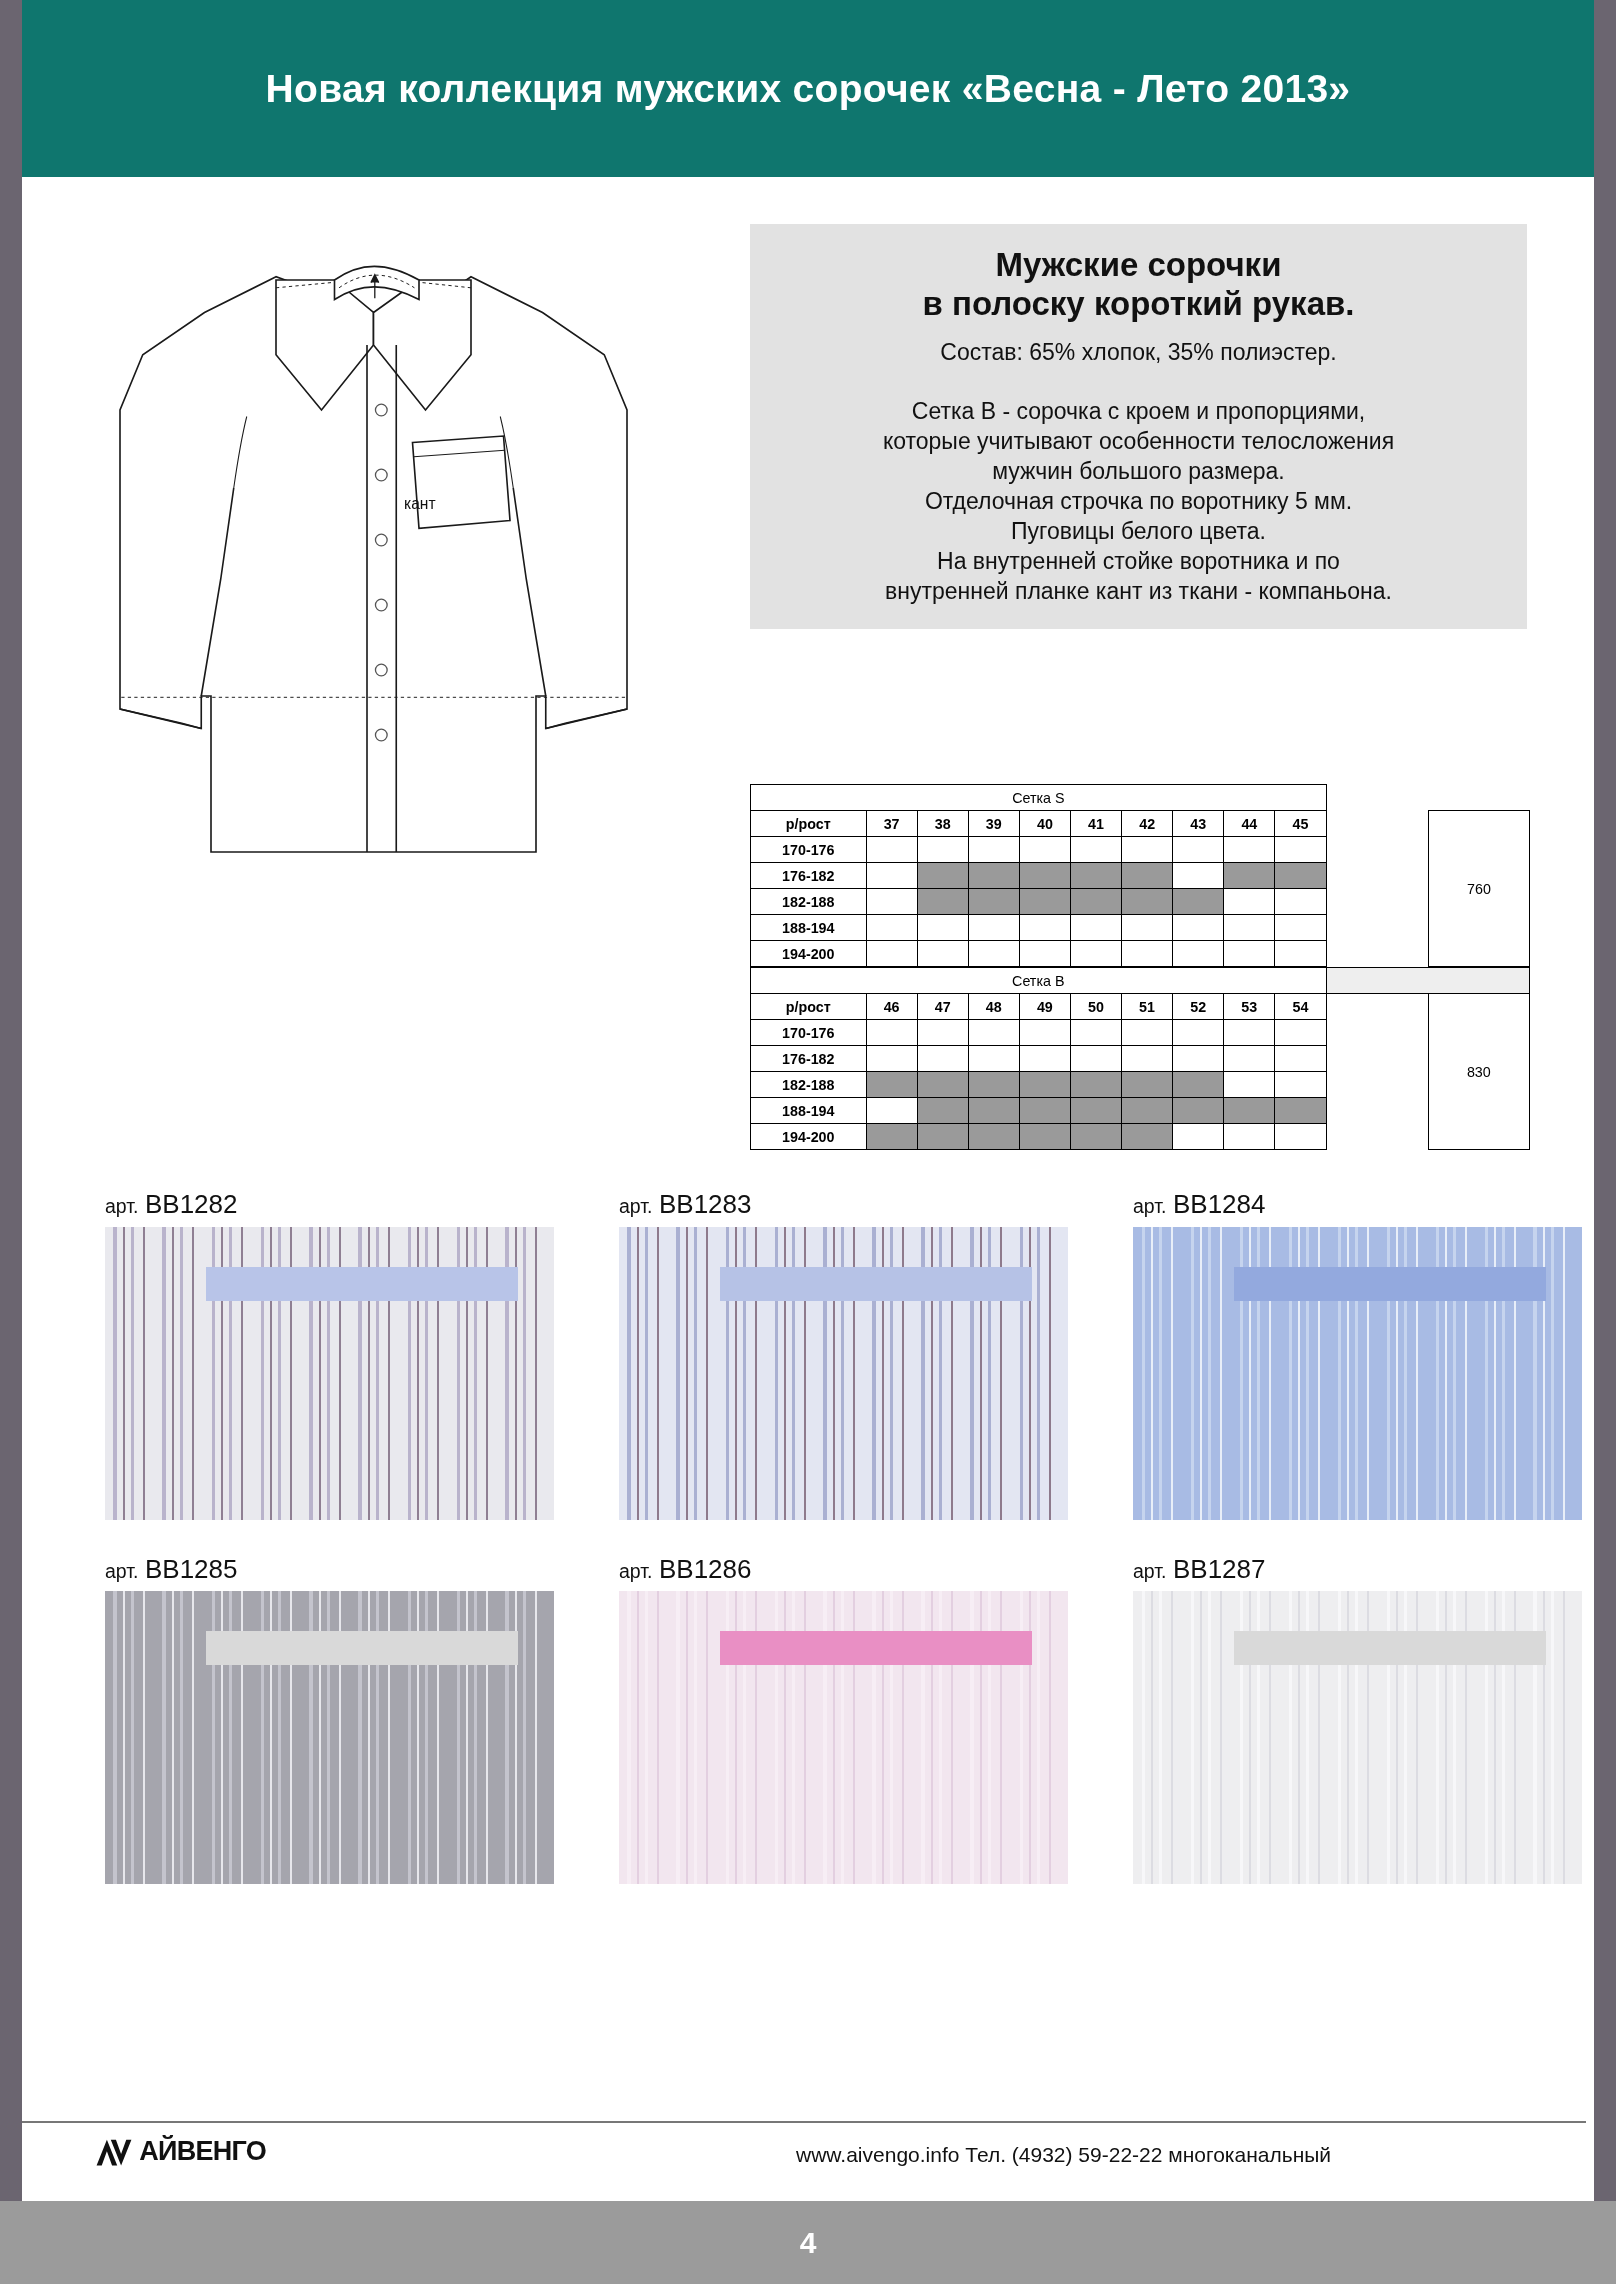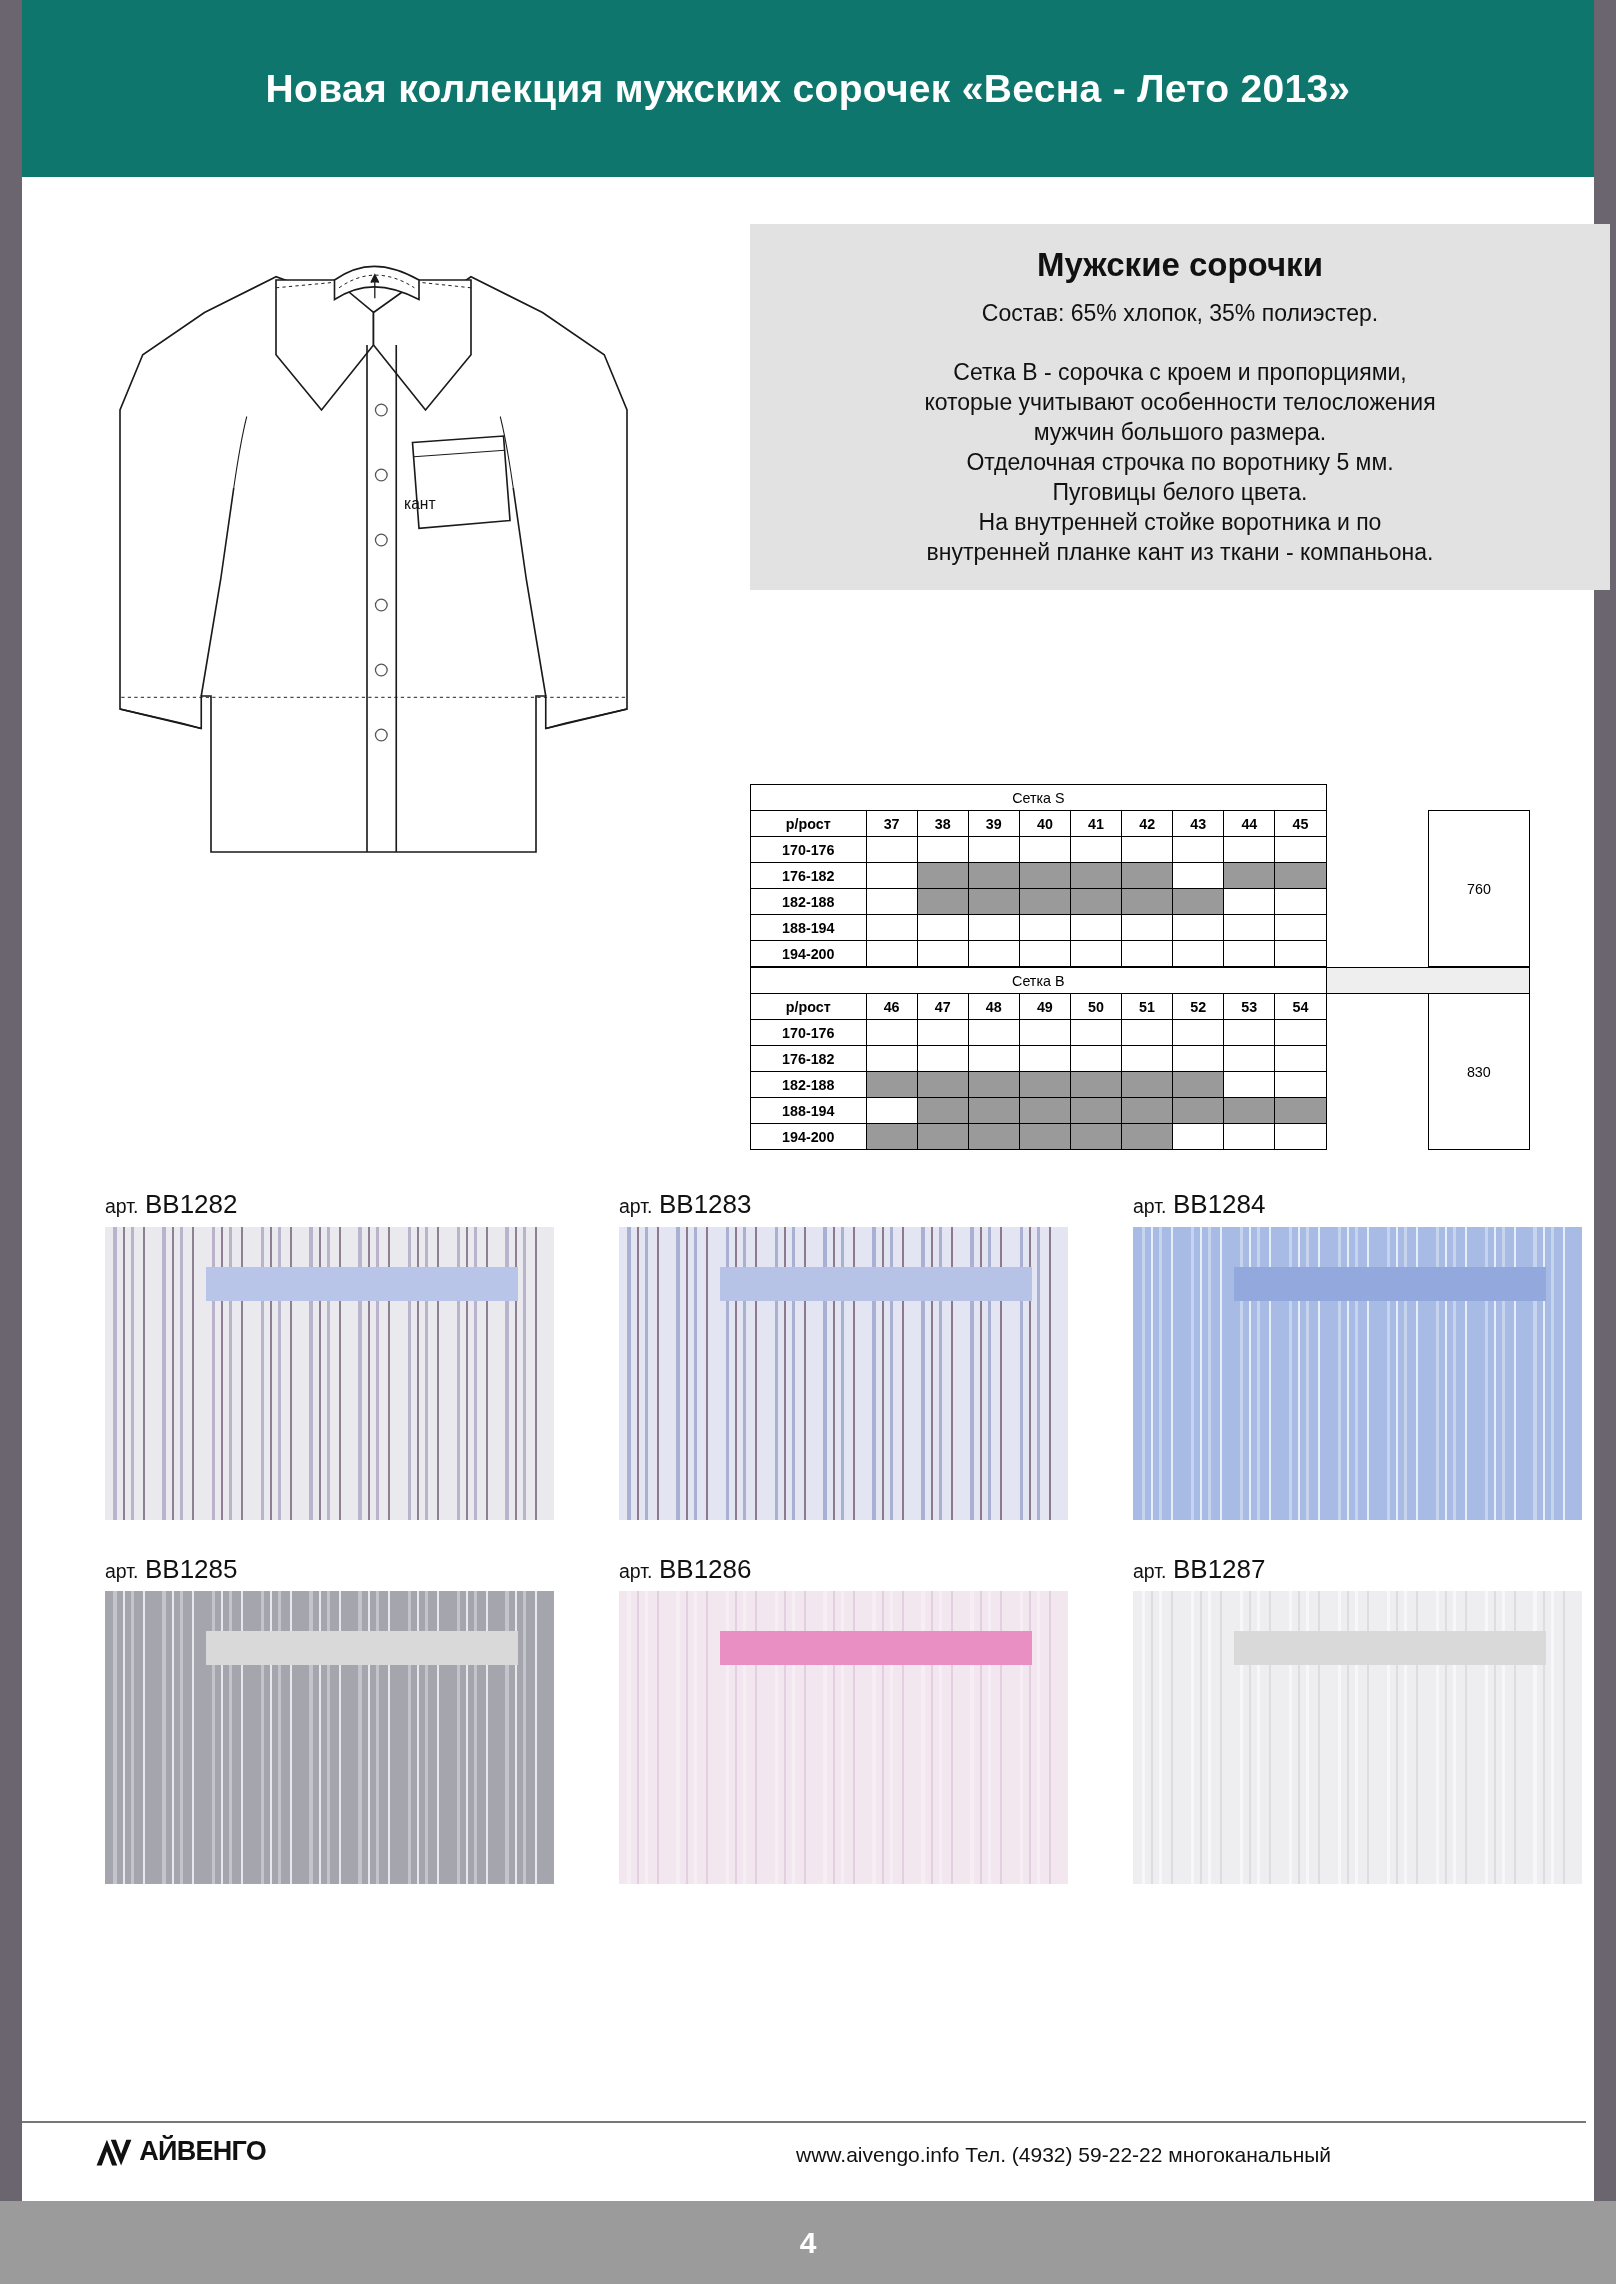--- a/index.html
+++ b/index.html
@@ -62,7 +62,7 @@
     position: absolute;
     left: 728px;
     top: 224px;
-    width: 860px;
+    width: 777px;
     background: #e2e2e2;
     padding: 18px 19.5px 22px 19.5px;
     box-sizing: border-box;

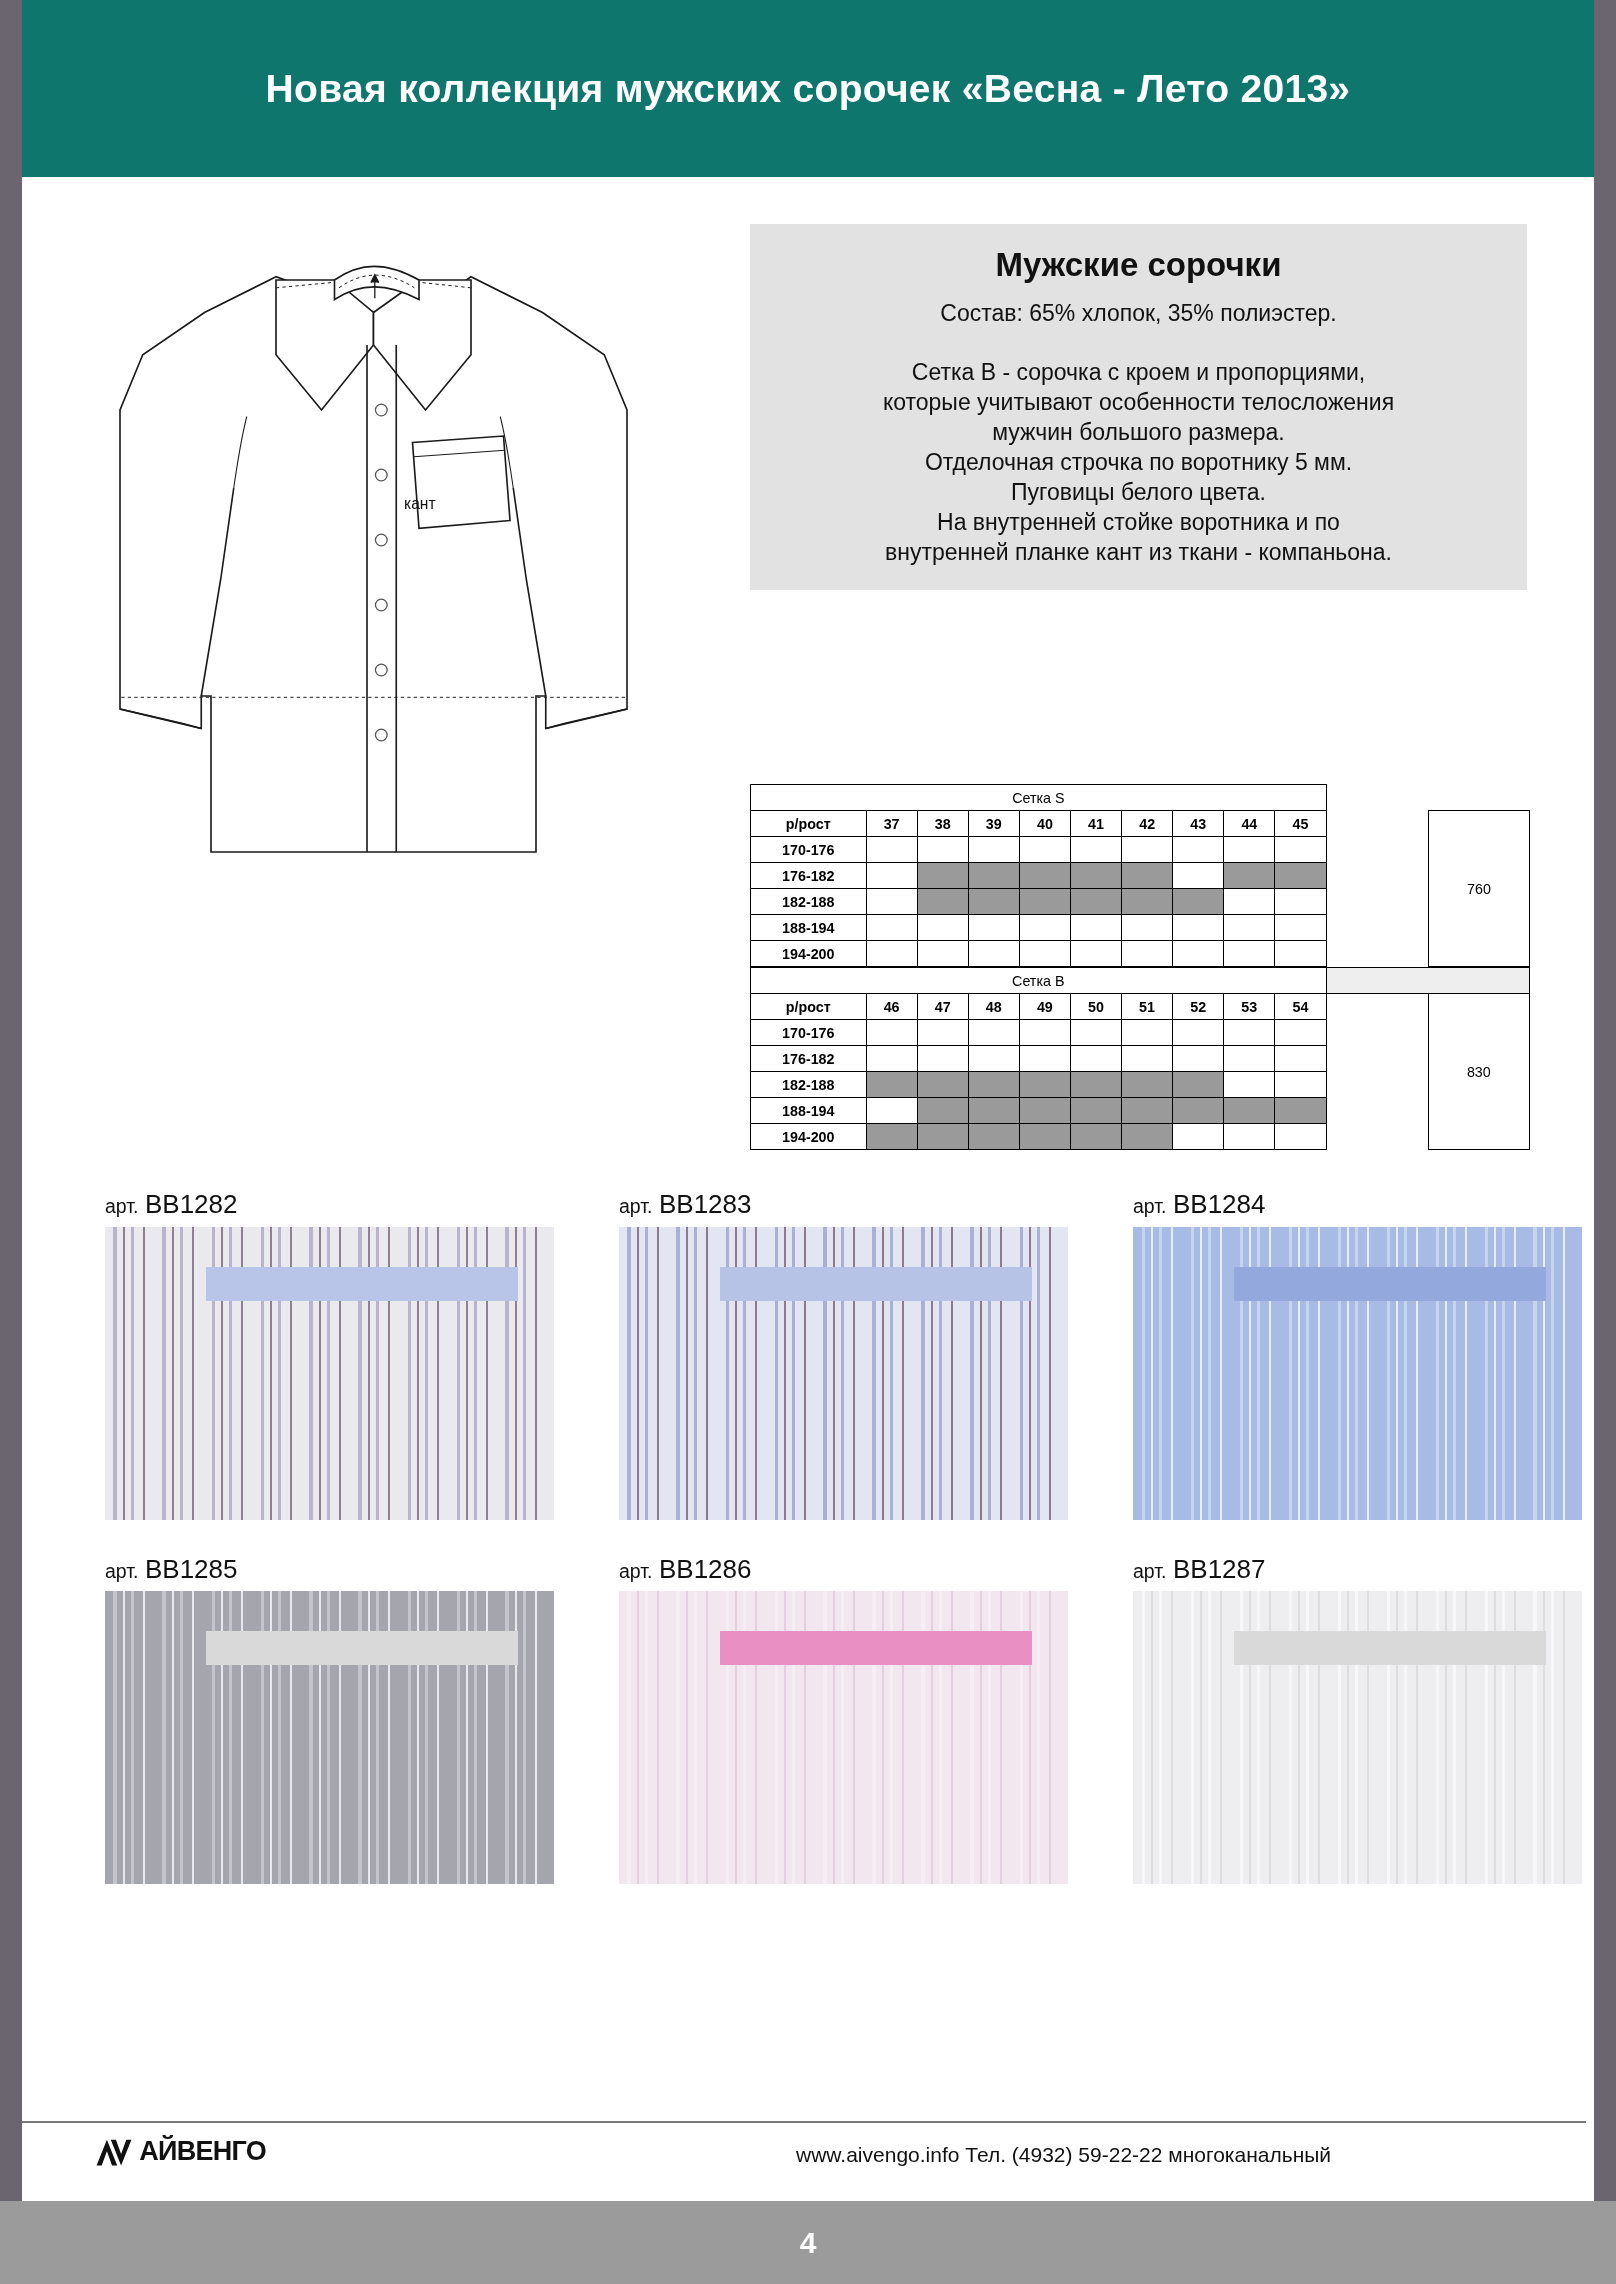--- a/index.html
+++ b/index.html
@@ -274,6 +274,7 @@
   <div class="desc-box">
     <div class="desc-title">
       <div>Мужские сорочки</div>
+      <div>в полоску короткий рукав.</div>
     </div>
     <div class="desc-compose">Состав: 65% хлопок, 35% полиэстер.</div>
     <div>

